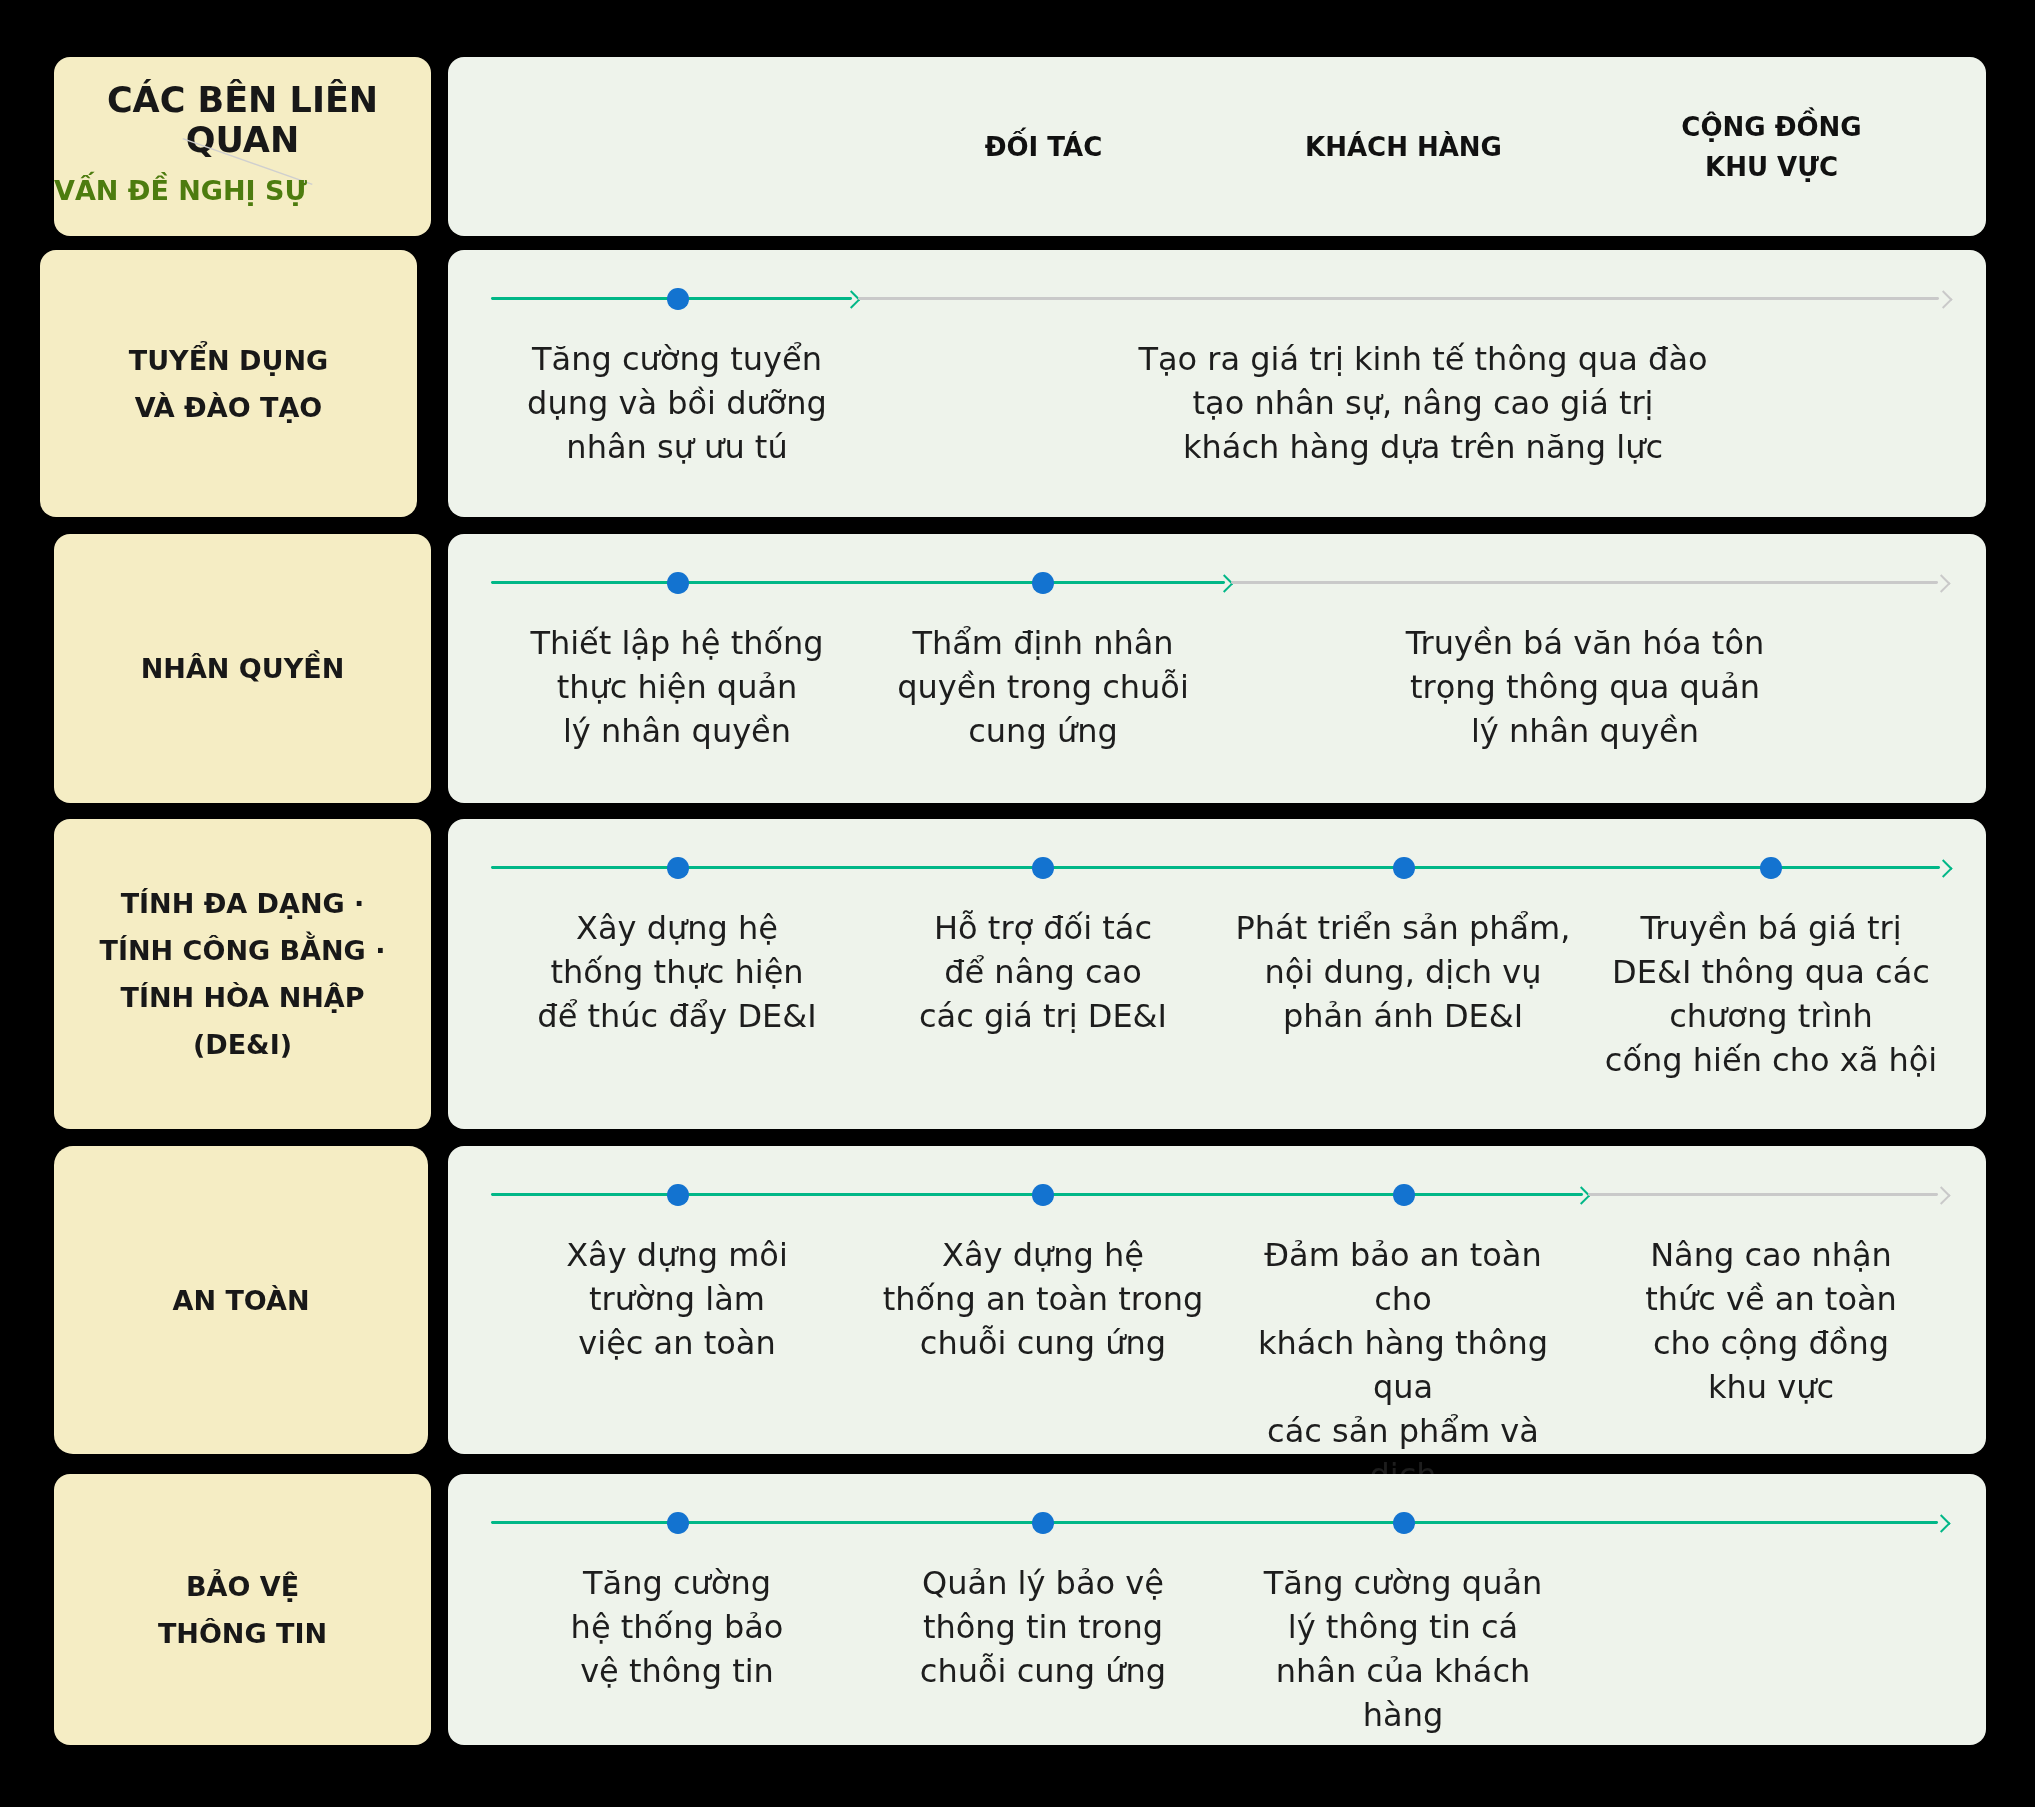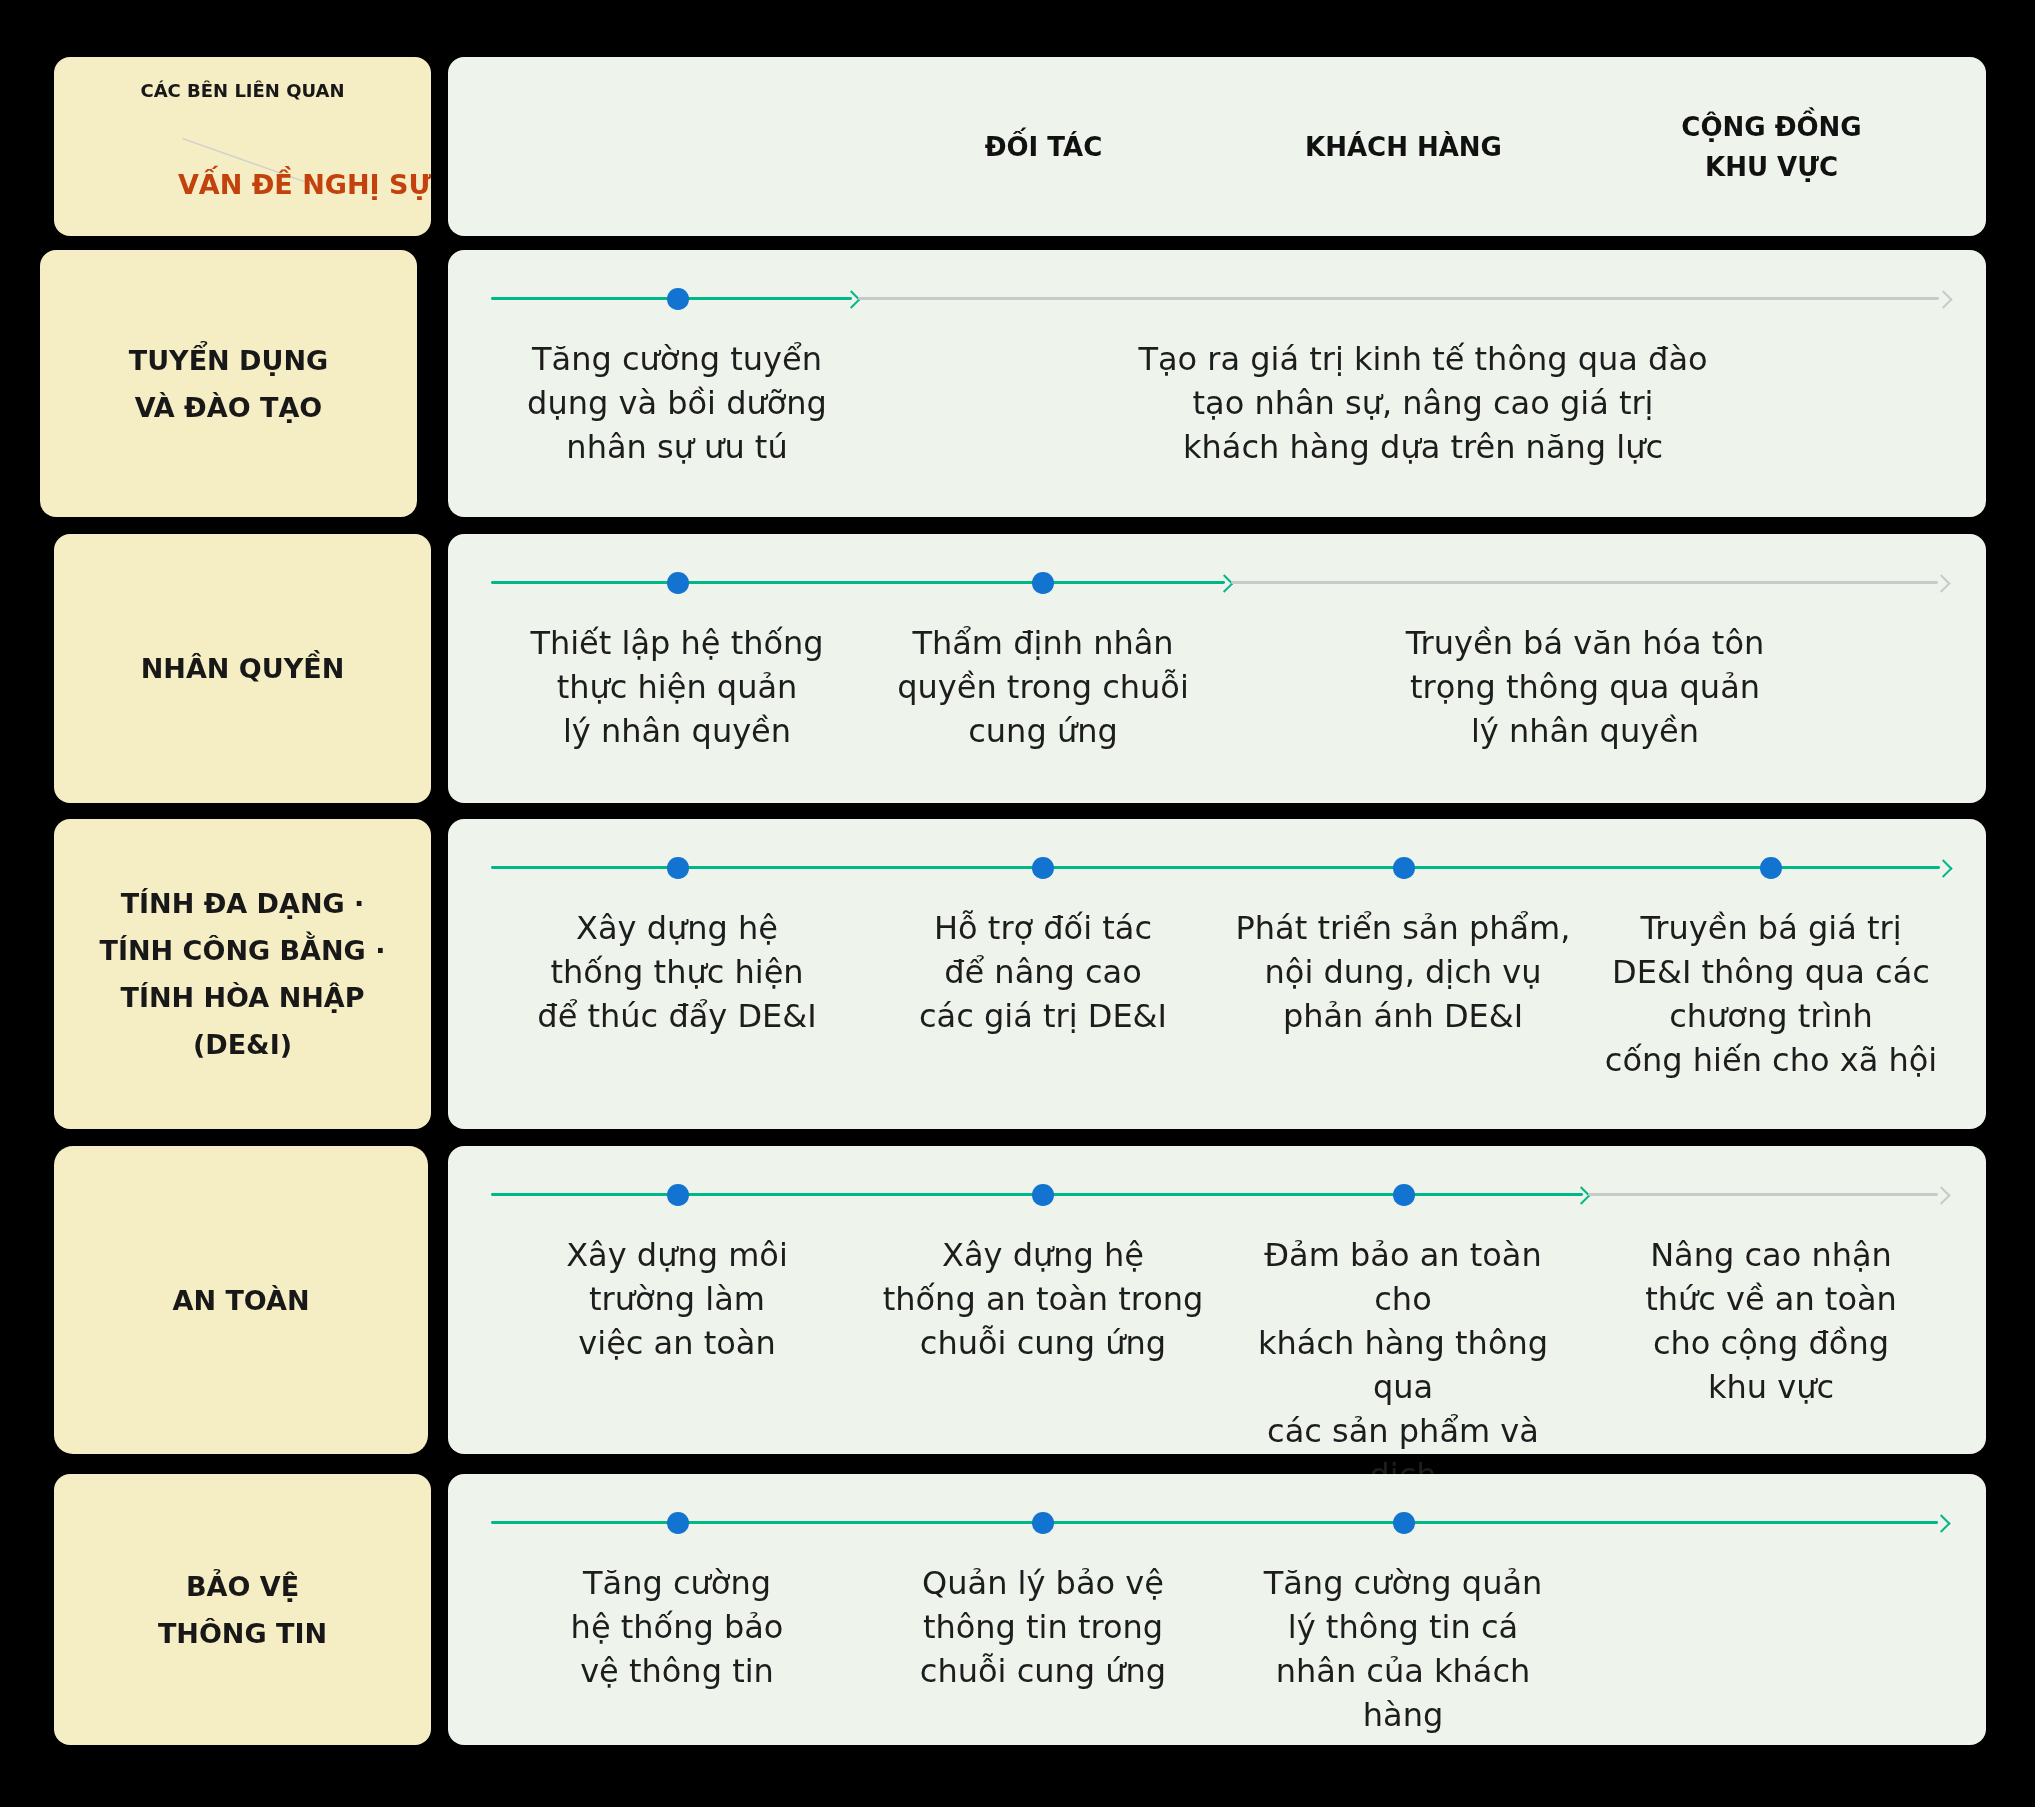--- a/index.html
+++ b/index.html
@@ -20,7 +20,7 @@
   .content-box{background:#eef3eb;}
   .corner-box{background:#f5edc4;}
   .corner-top{position:absolute;top:23px;left:0;width:100%;text-align:center;
-    font-weight:bold;font-size:18px;color:#181818;}
+    font-weight:bold;font-size:35px;color:#181818;}
   .corner-bottom{position:absolute;bottom:36px;left:0;width:100%;text-align:right;
     font-weight:bold;font-size:27px;color:#c2410c;}
   .hcol{

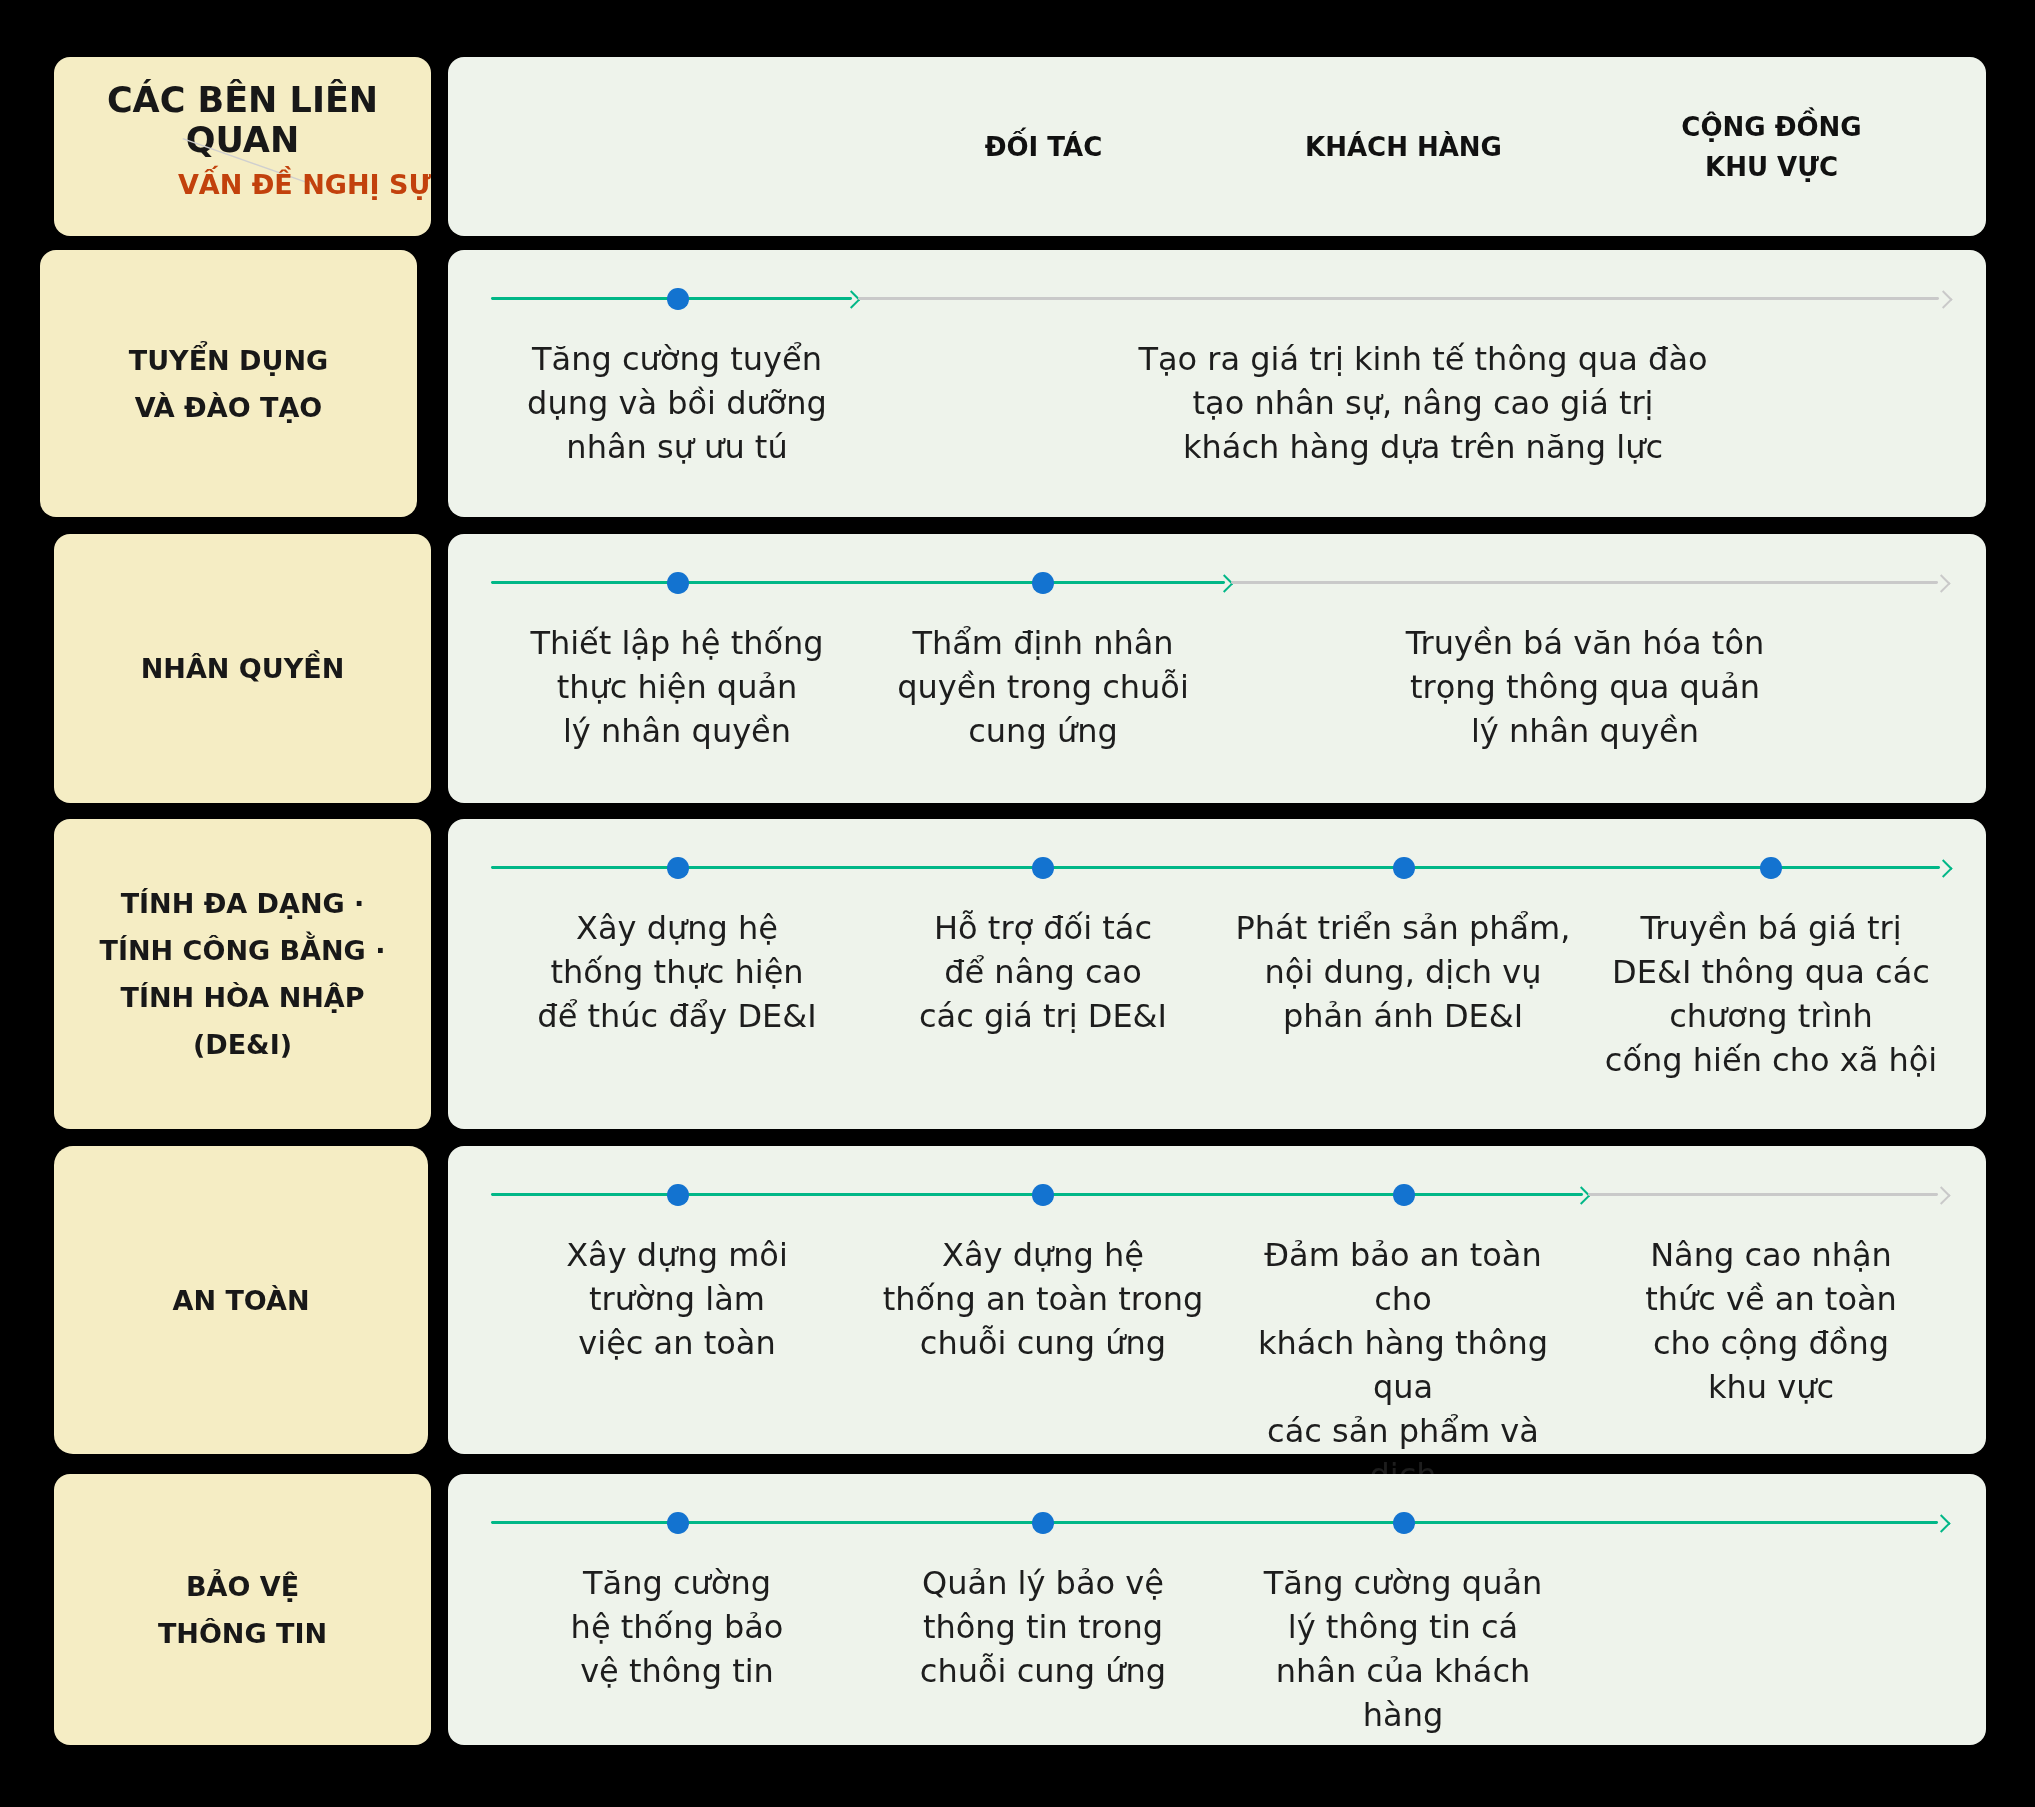--- a/index.html
+++ b/index.html
@@ -21,8 +21,8 @@
   .corner-box{background:#f5edc4;}
   .corner-top{position:absolute;top:23px;left:0;width:100%;text-align:center;
     font-weight:bold;font-size:35px;color:#181818;}
-  .corner-bottom{position:absolute;bottom:36px;left:0;width:100%;text-align:right;
-    font-weight:bold;font-size:27px;color:#c2410c;}
+  .corner-bottom{position:absolute;bottom:30px;left:0;width:100%;text-align:left;
+    font-weight:bold;font-size:27px;color:#4d7c0f;}
   .hcol{
     position:absolute;top:0;height:100%;width:301px;
     display:flex;align-items:center;justify-content:center;

